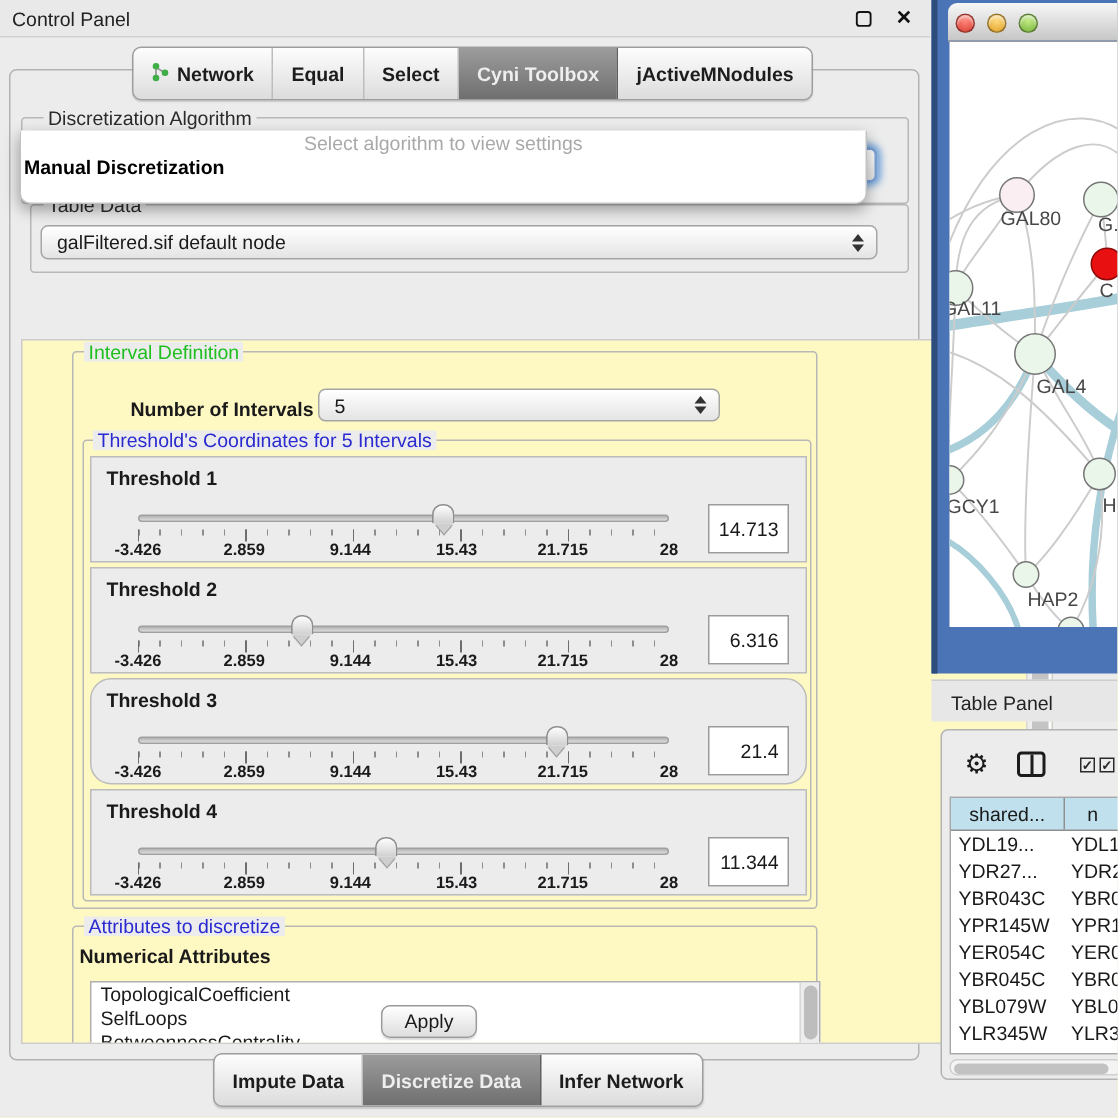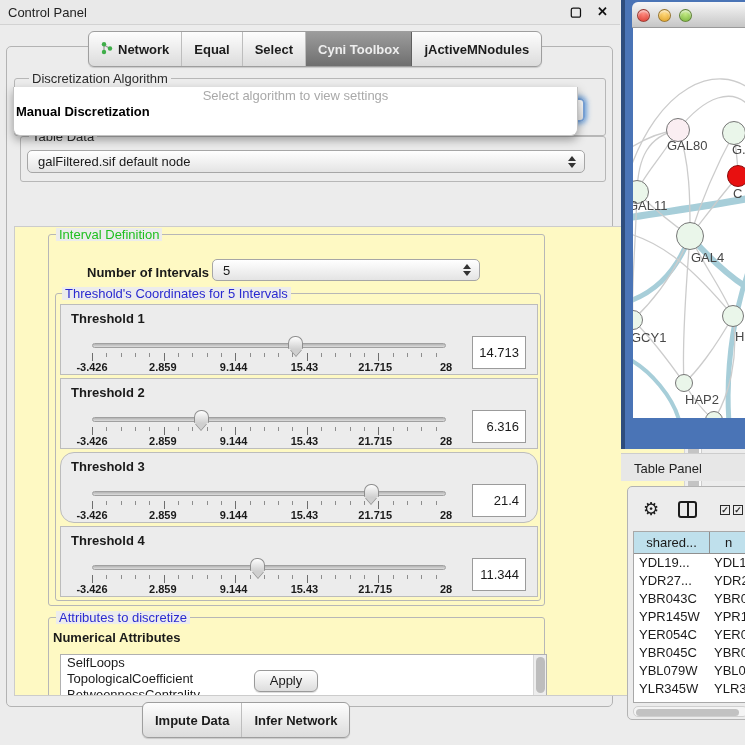--- a/index.html
+++ b/index.html
@@ -265,8 +265,8 @@
     <span class="group-title gt-blue" style="left:7px; top:-7px;">Attributes to discretize</span>
     <label class="b abs" style="left:4px; top:12px;">Numerical Attributes</label>
     <div class="attr-list" style="left:11px; top:36px; width:487px; height:44px;">
+      <div class="item">TopologicalCoefficient</div>
       <div class="item">SelfLoops</div>
-      <div class="item">TopologicalCoefficient</div>
       <div class="item">BetweennessCentrality</div>
       <div class="attr-scroll">
           <div class="thumb-v"></div>

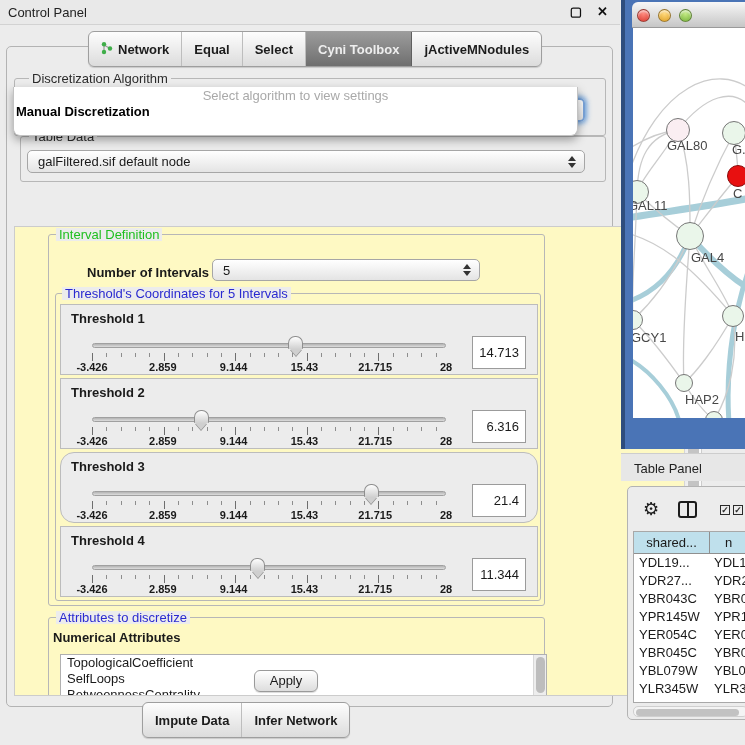--- a/index.html
+++ b/index.html
@@ -284,6 +284,9 @@
 <div class="abs seg bottom-tabs">
   <div class="tab">
       <span>Impute Data</span>
+    </div>
+  <div class="tab sel">
+      <span>Discretize Data</span>
     </div>
   <div class="tab">
       <span>Infer Network</span>

